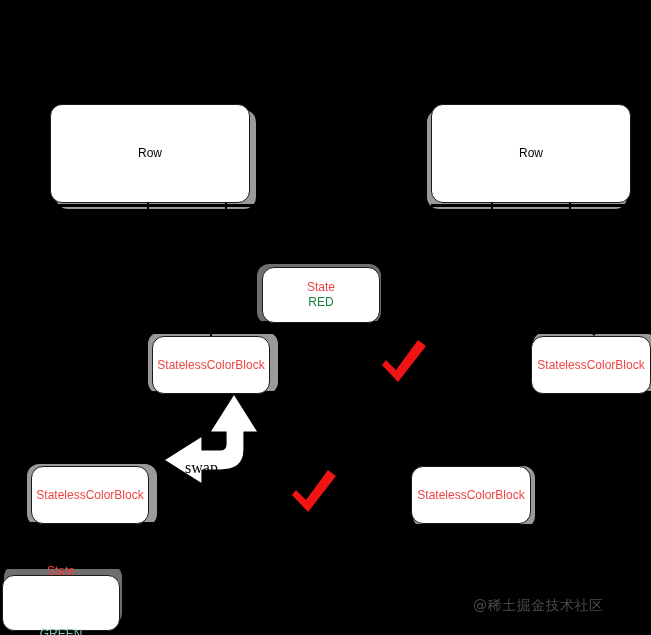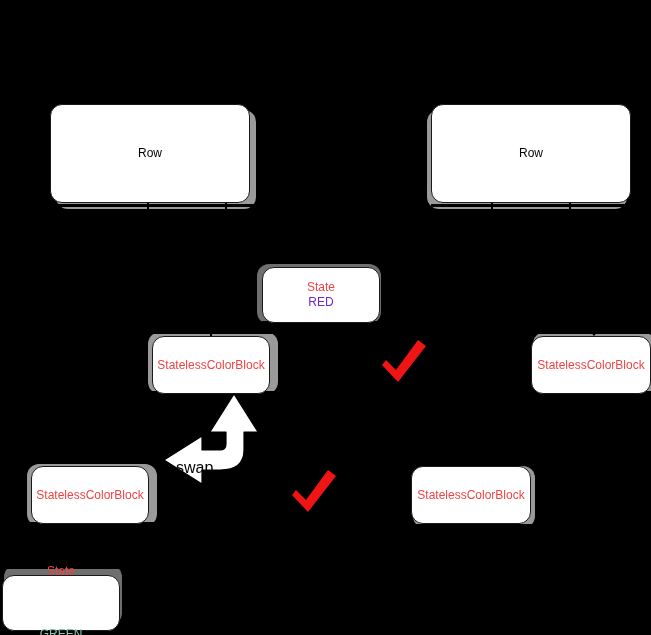--- a/index.html
+++ b/index.html
@@ -96,7 +96,7 @@
   <div class="notch down" style="left:314px;top:321px;"></div>
   <div class="node" style="left:262px;top:267px;width:118px;height:56px;">
     <span class="line t-main">State</span>
-    <span class="line t-red" style="color:#6d28d9;">RED</span>
+    <span class="line t-red" style="color:#15803d;">RED</span>
   </div>
 
   <div class="shadow" style="left:148px;top:332px;width:130px;height:62px;"></div>

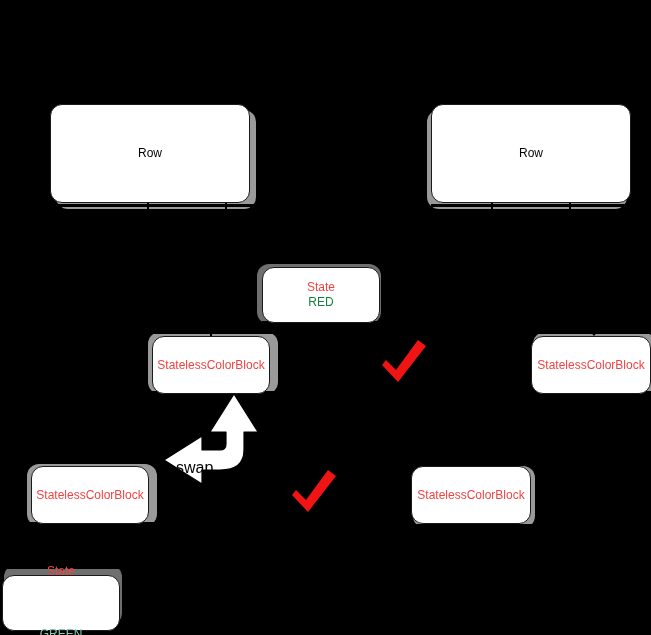--- a/index.html
+++ b/index.html
@@ -155,7 +155,7 @@
                Z" fill="#ffffff" stroke="#000000" stroke-width="1.2" stroke-linejoin="round"></path>
     </svg>
   </div>
-  <div class="swap-label" style="left:176px;top:459px;">swap</div>
+  <div class="swap-label" style="left:185px;top:459px;font-family:Liberation Serif, serif;">swap</div>
 
   <div class="check" style="left:378px;top:338px;width:52px;height:48px;">
     <svg width="52" height="48" viewBox="0 0 52 48">

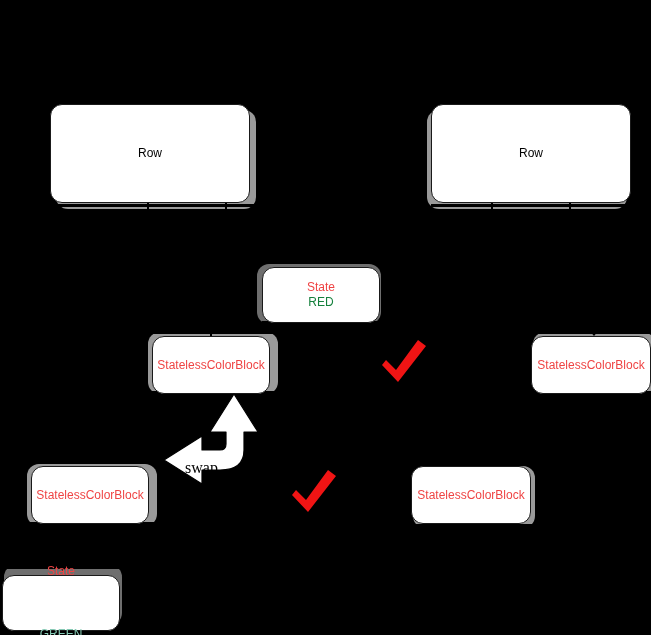--- a/index.html
+++ b/index.html
@@ -169,6 +169,7 @@
     </svg>
   </div>
 
+  <div class="watermark" style="left:473px;top:597px;">@稀土掘金技术社区</div>
 
 </div>
 

